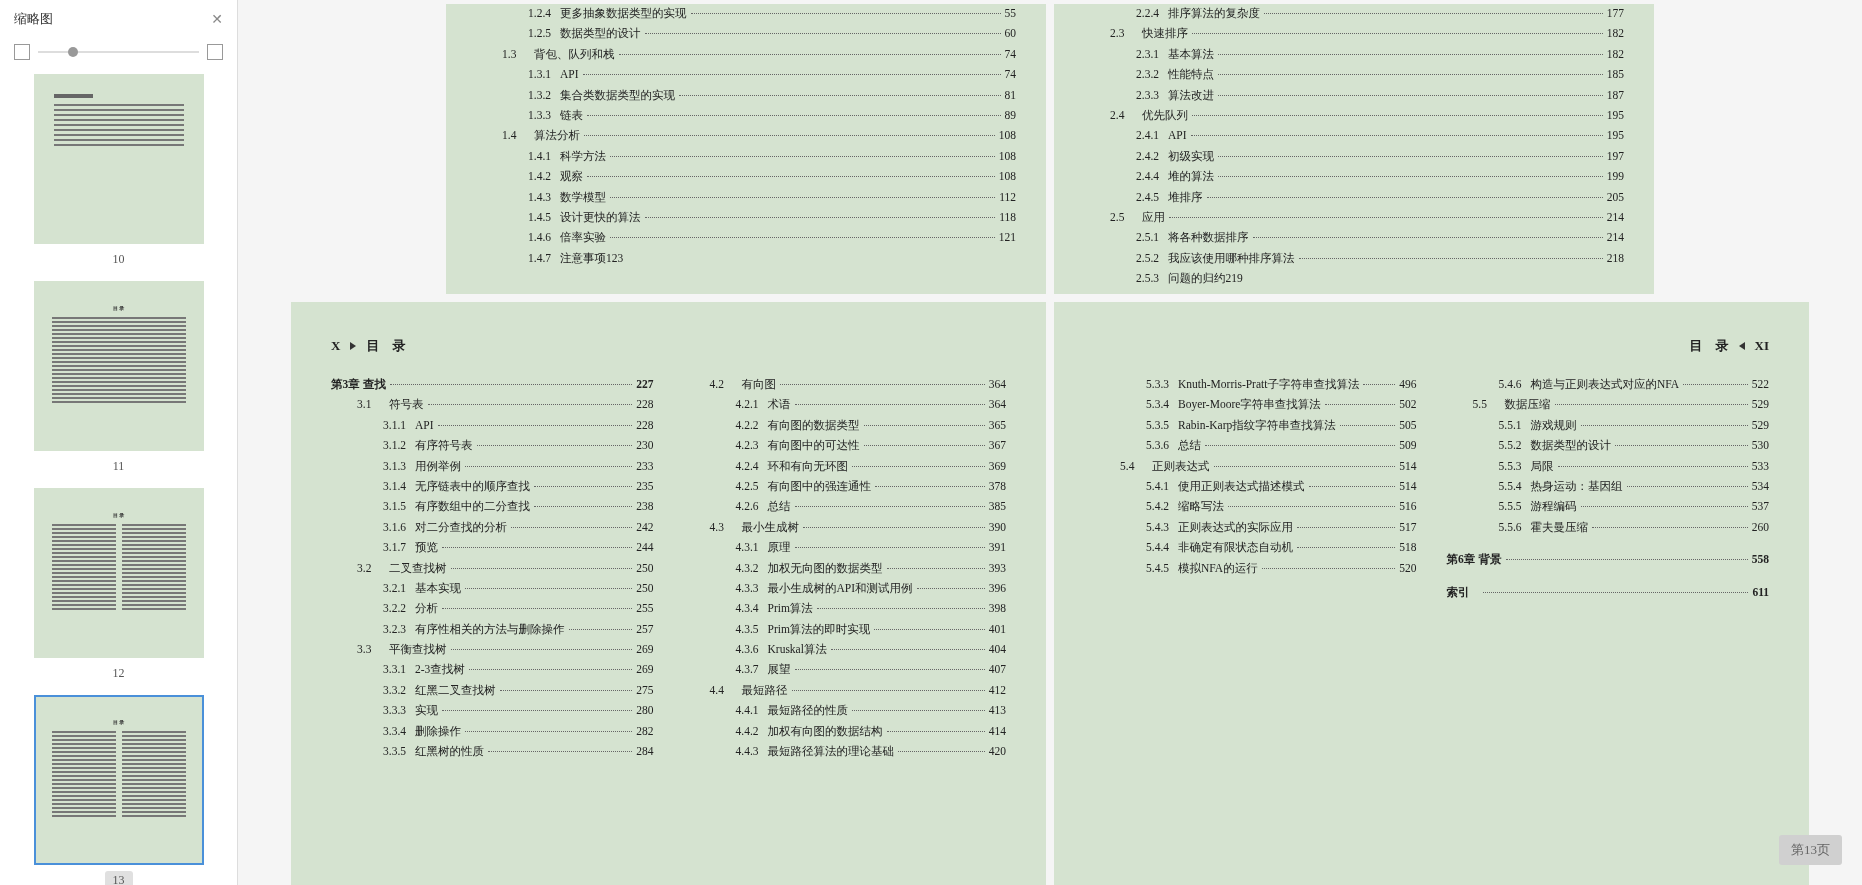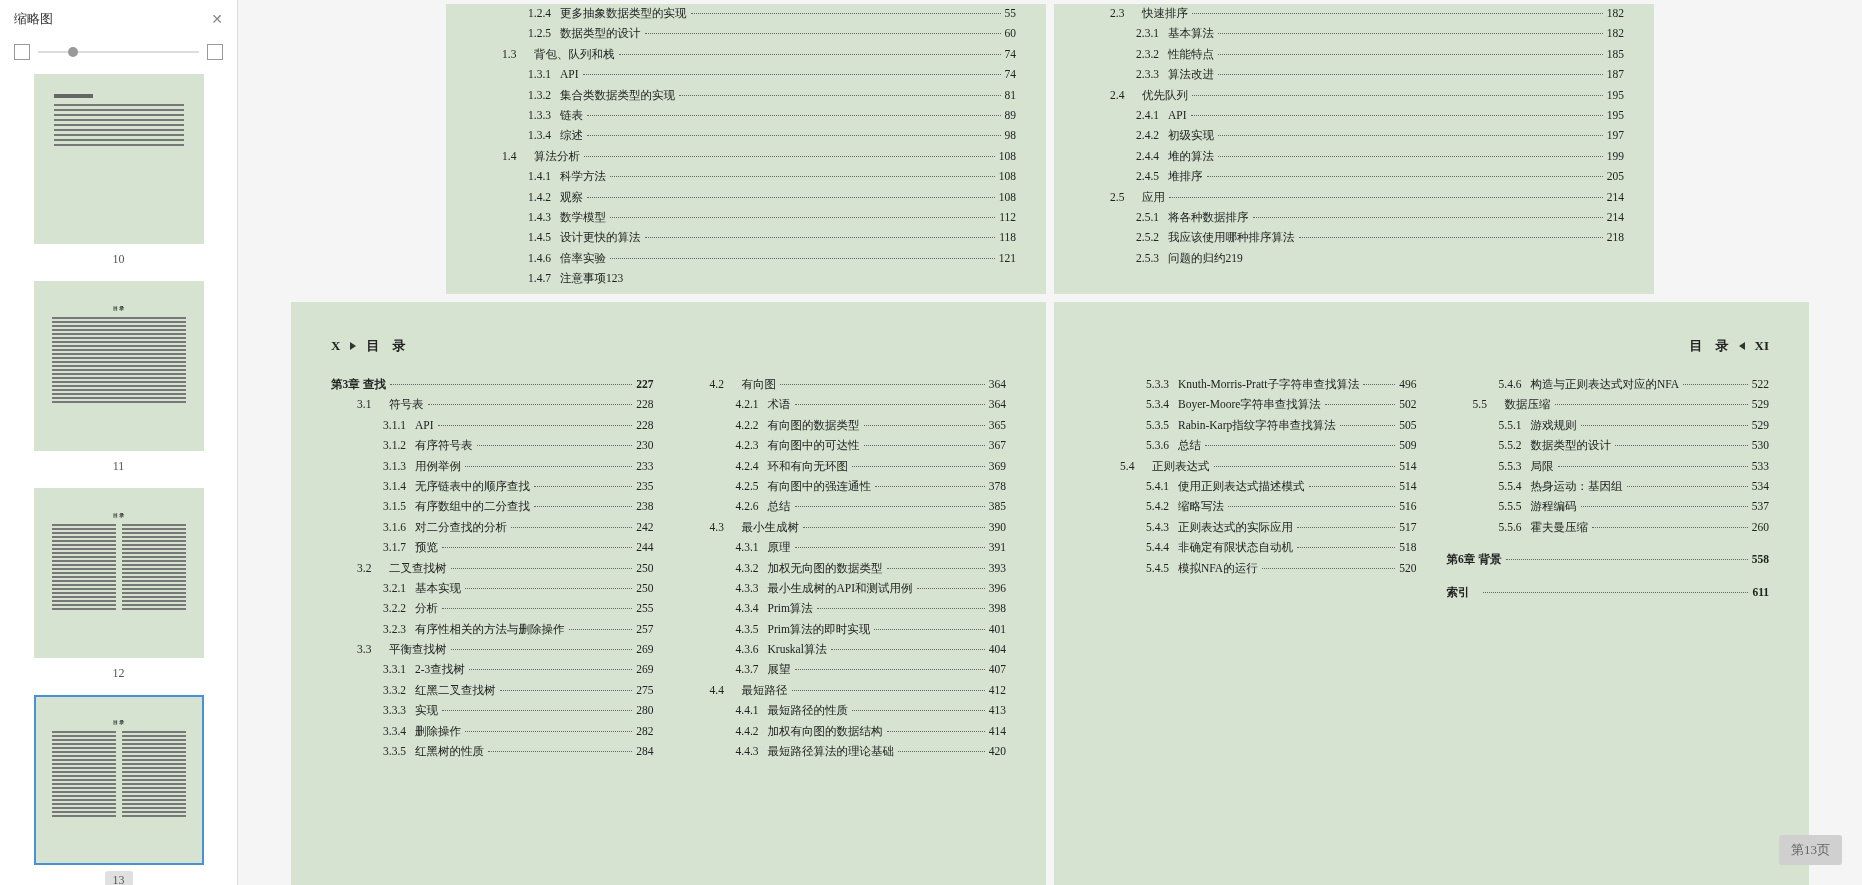--- a/index.html
+++ b/index.html
@@ -324,6 +324,12 @@
       <div class="page" style="height:290px;padding-top:0">
         <div class="toc-cols">
           <div class="toc-col" id="p1c2">
+              <div class="toc-line lvl3">
+                <span class="toc-num">2.2.4</span> 
+                <span class="toc-text">排序算法的复杂度</span>
+                <span class="toc-dots"></span>
+                <span class="toc-page">177</span>
+              </div>
               <div class="toc-line lvl2">
                 <span class="toc-num">2.3</span> 
                 <span class="toc-text">快速排序</span>

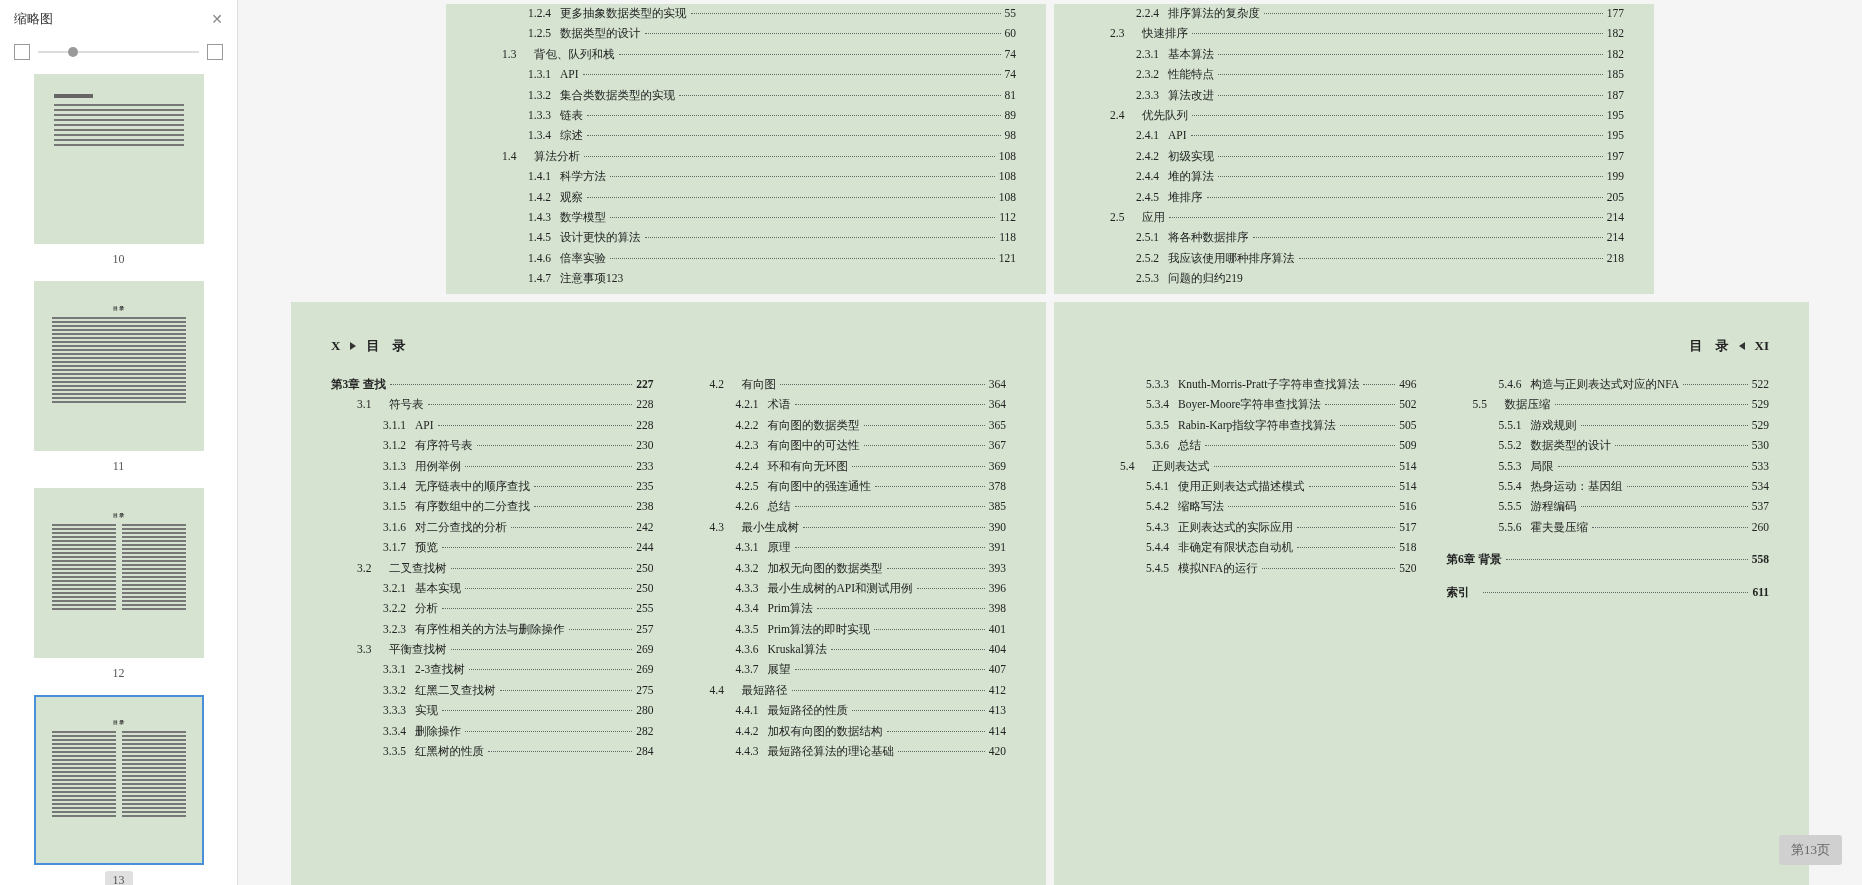--- a/index.html
+++ b/index.html
@@ -271,12 +271,6 @@
                 <span class="toc-dots"></span>
                 <span class="toc-page">89</span>
               </div>
-              <div class="toc-line lvl3">
-                <span class="toc-num">1.3.4</span> 
-                <span class="toc-text">综述</span>
-                <span class="toc-dots"></span>
-                <span class="toc-page">98</span>
-              </div>
               <div class="toc-line lvl2">
                 <span class="toc-num">1.4</span> 
                 <span class="toc-text">算法分析</span>

